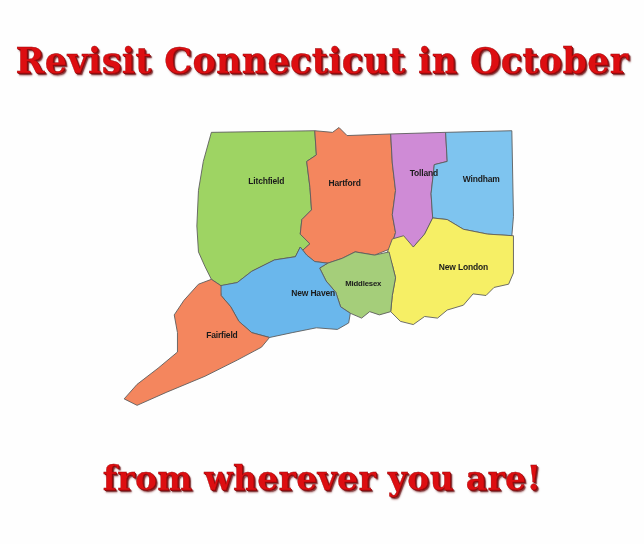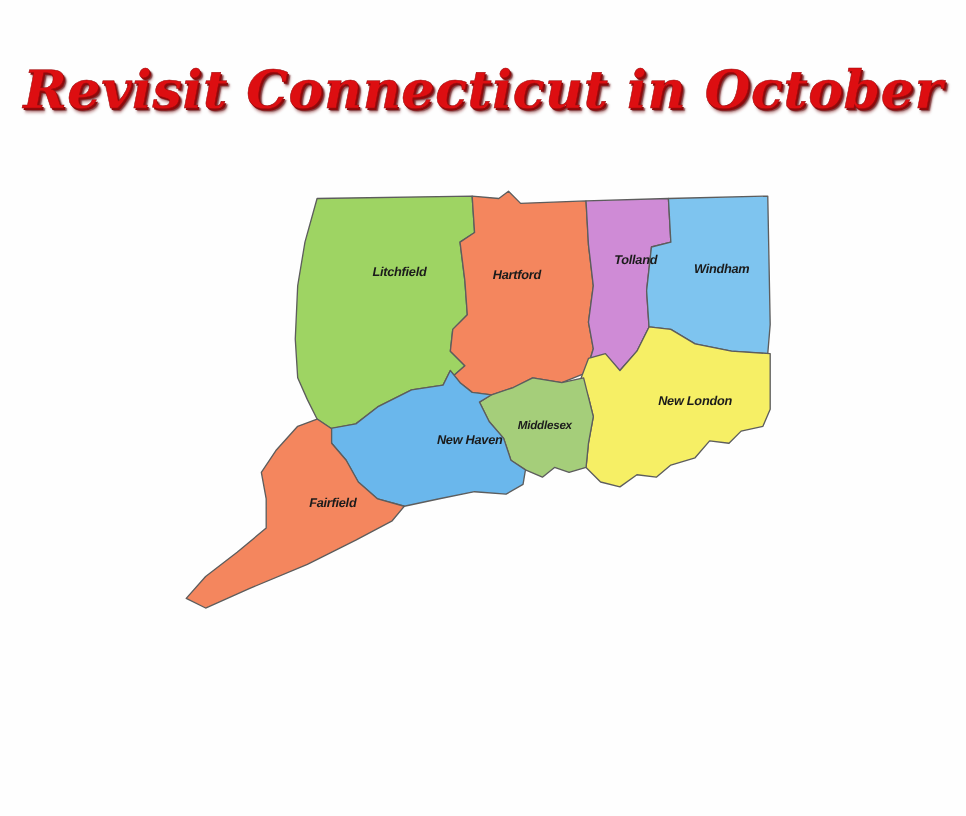--- a/index.html
+++ b/index.html
@@ -18,7 +18,6 @@
     width: 644px;
     height: 544px;
     background: #fefefe;
-    font-style: italic;
   }
 
   

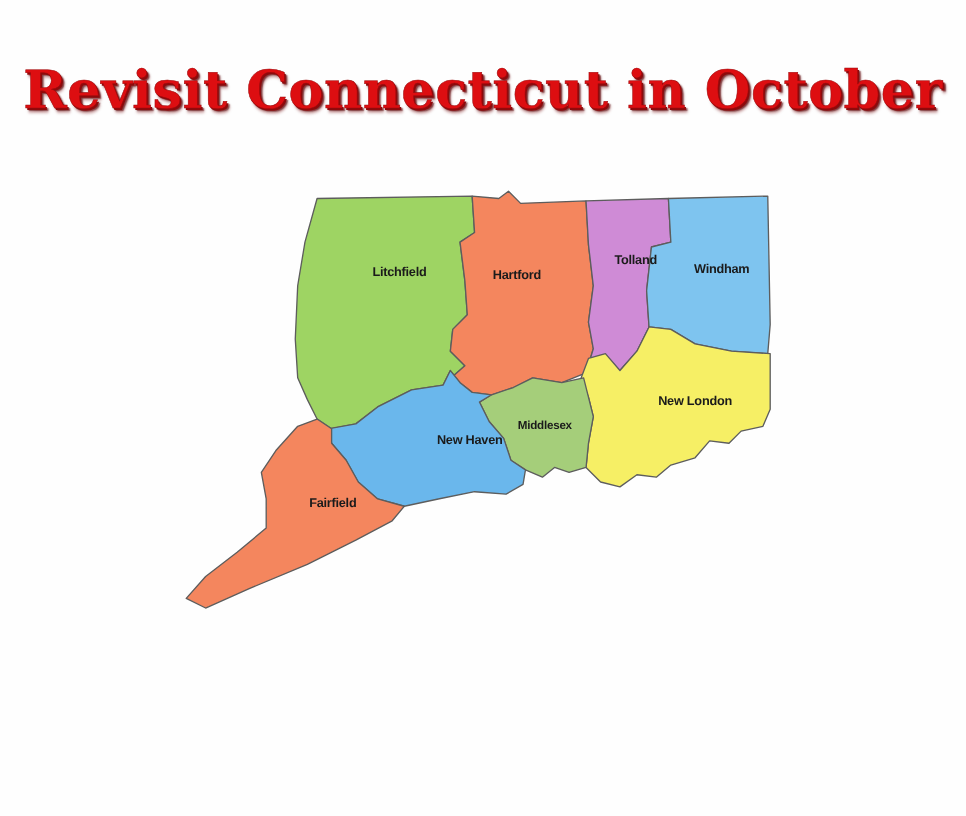--- a/index.html
+++ b/index.html
@@ -136,6 +136,7 @@
     </svg>
   </div>
 
+  <div id="footer-line" class="banner-text">from wherever you are!</div>
 
 </div>
 

